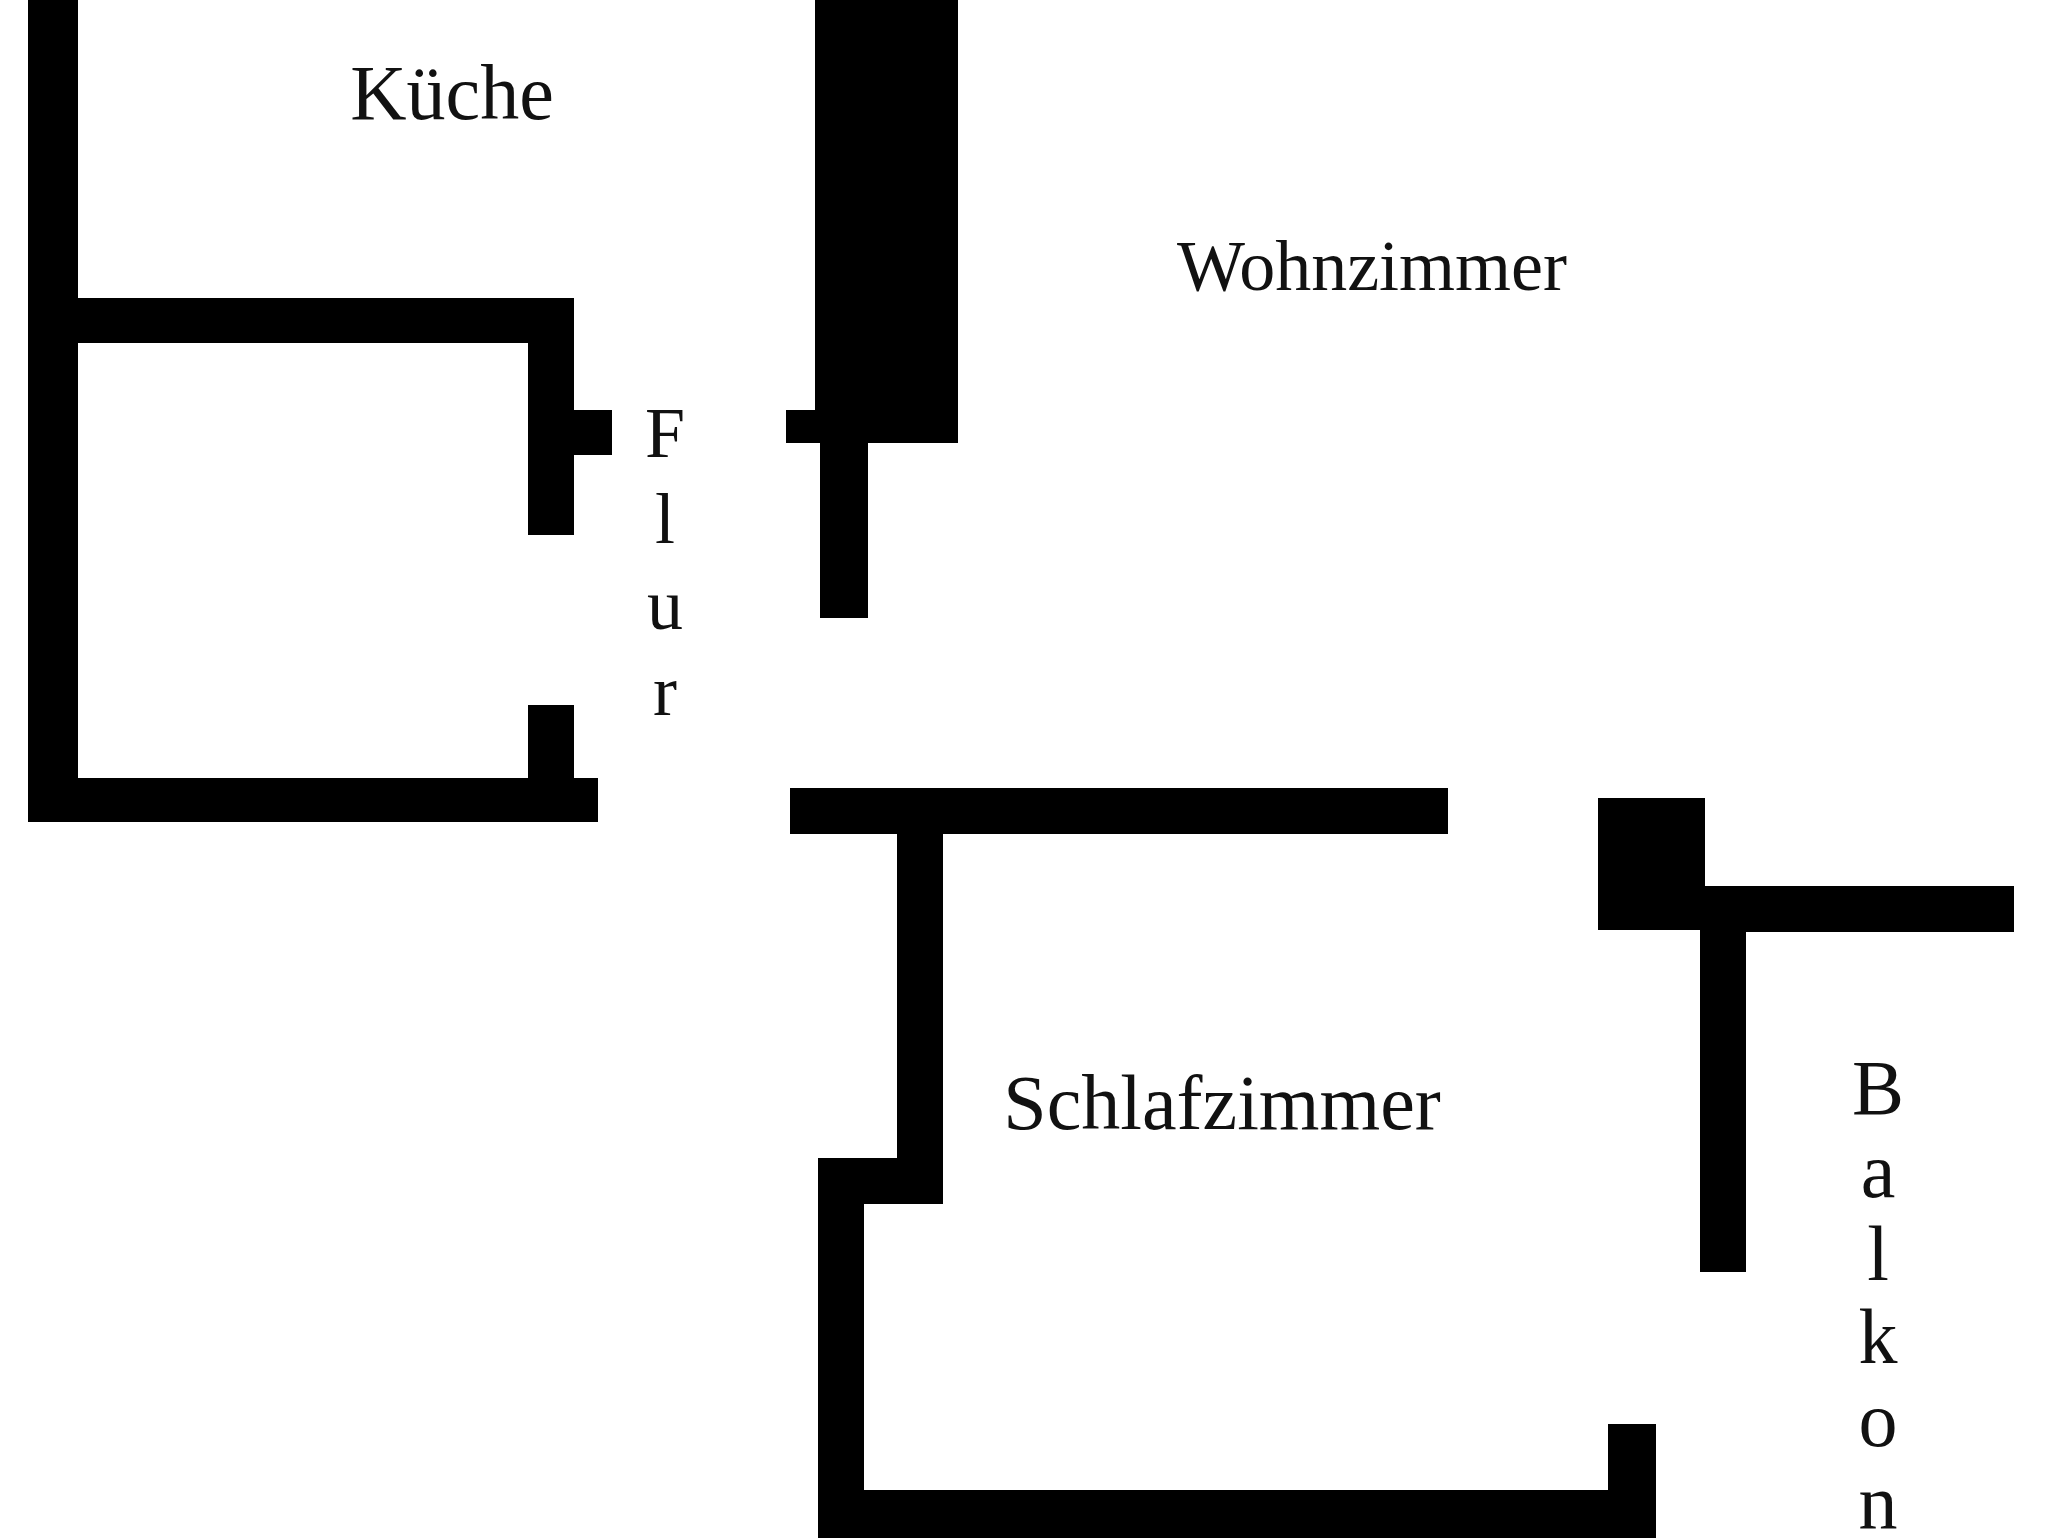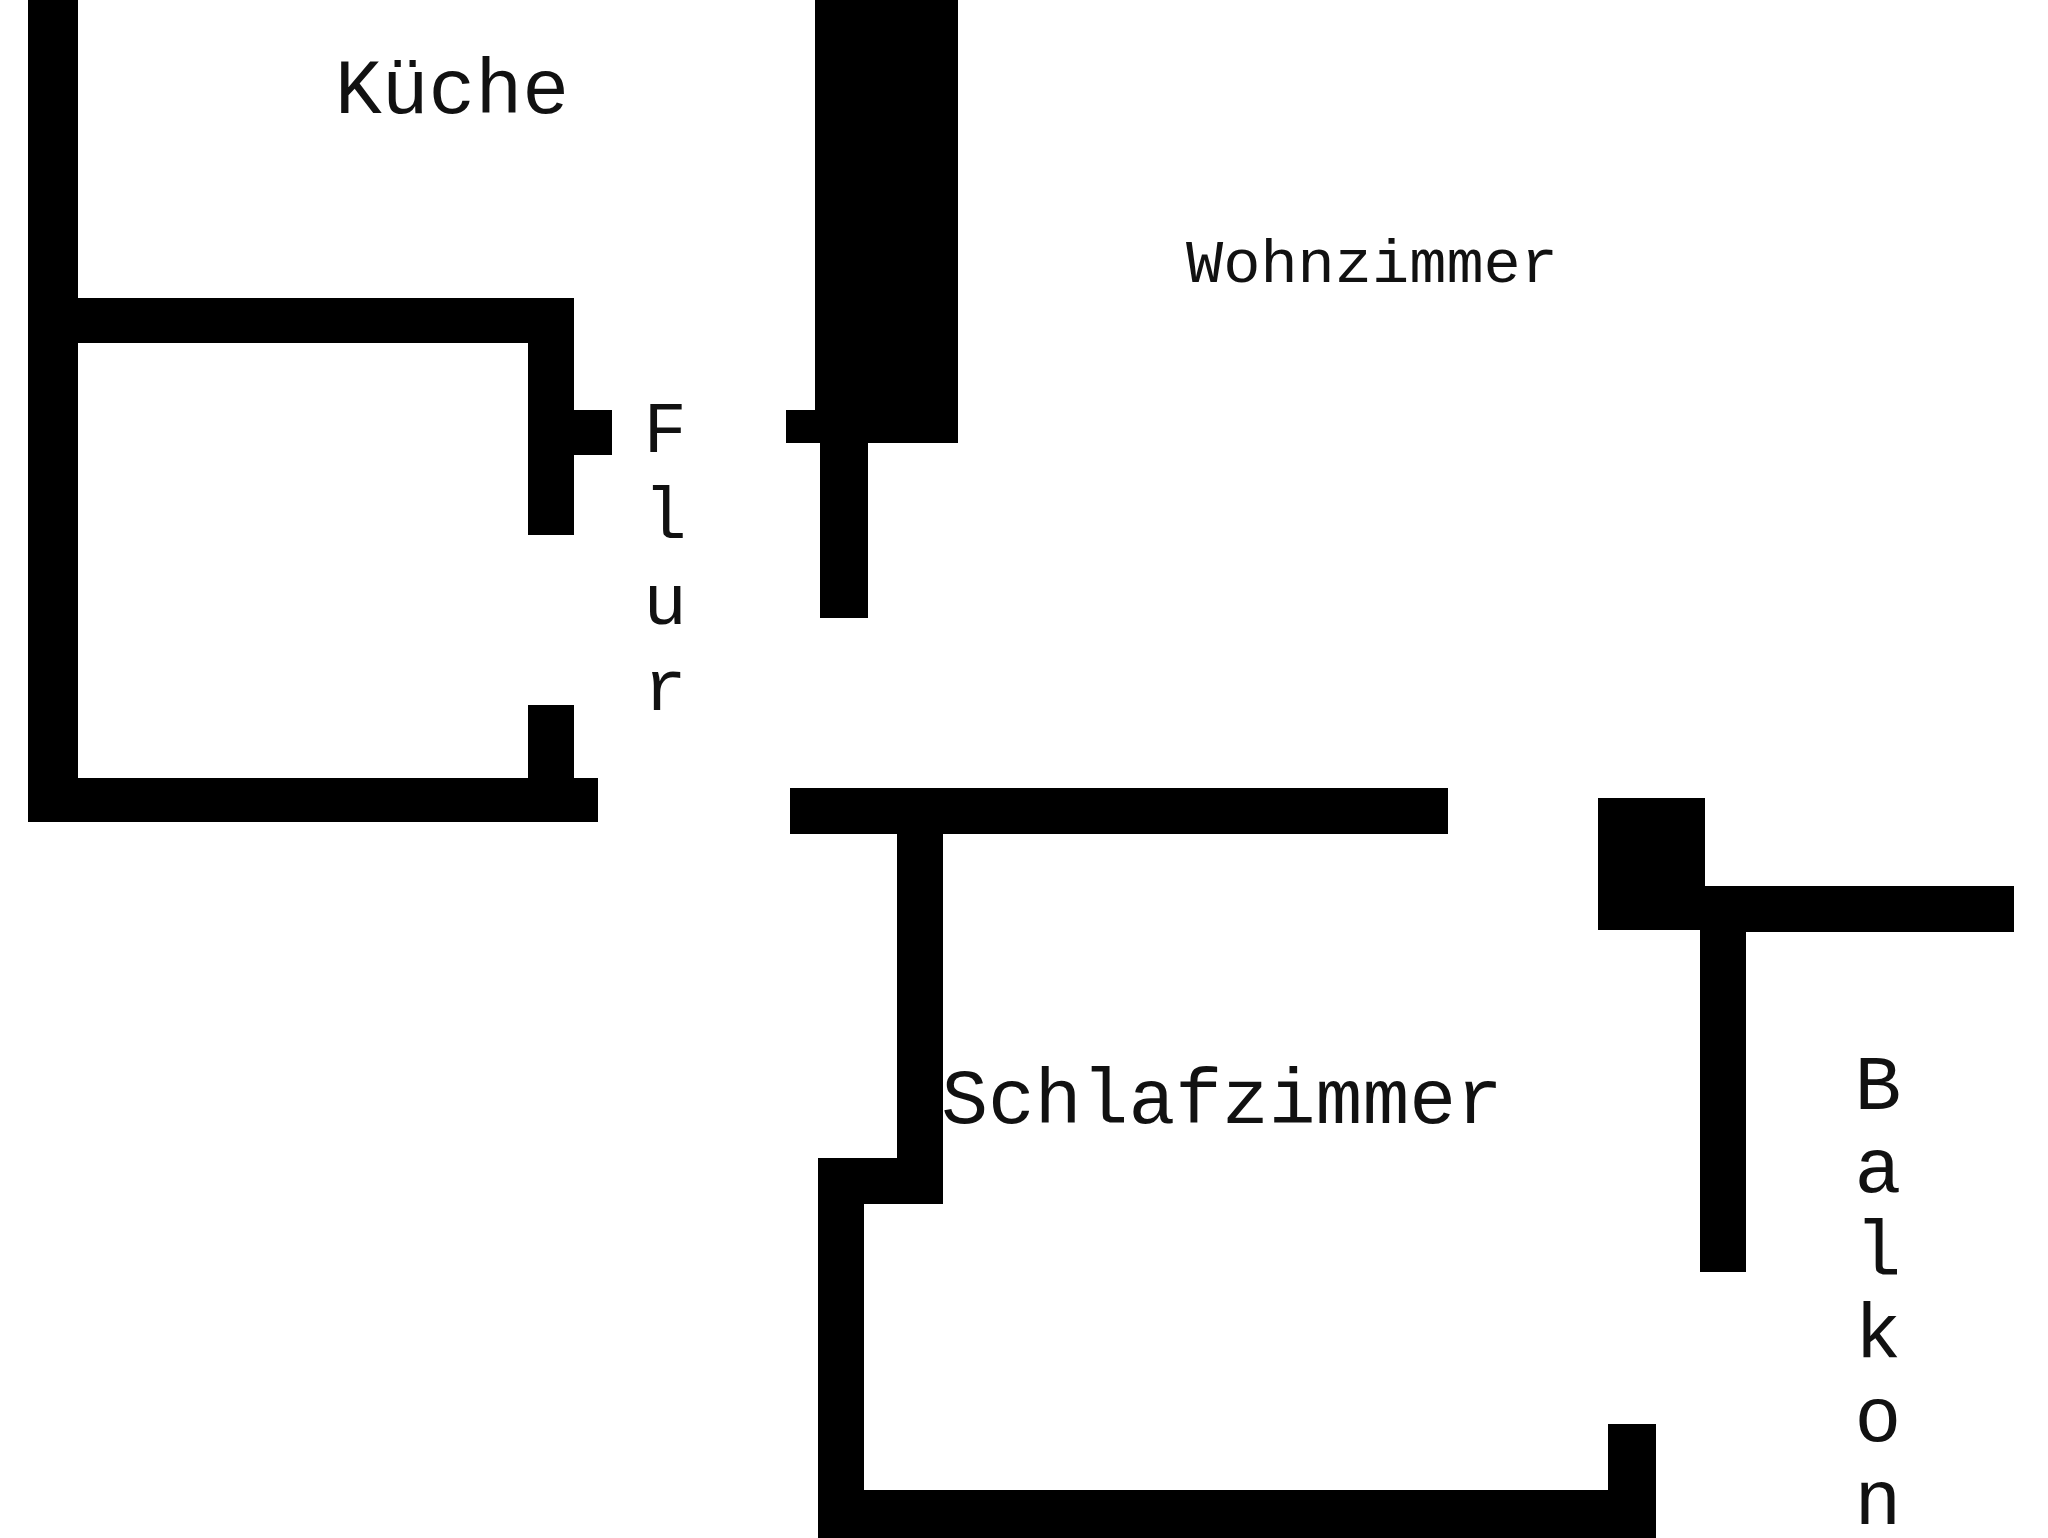--- a/index.html
+++ b/index.html
@@ -13,7 +13,7 @@
     height: 1538px;
     background: var(--bg-color, #ffffff);
     overflow: hidden;
-    font-family: Liberation Mono, monospace;
+    font-family: Liberation Serif, serif;
     color: var(--text-color, #111111);
   }
   .wall {

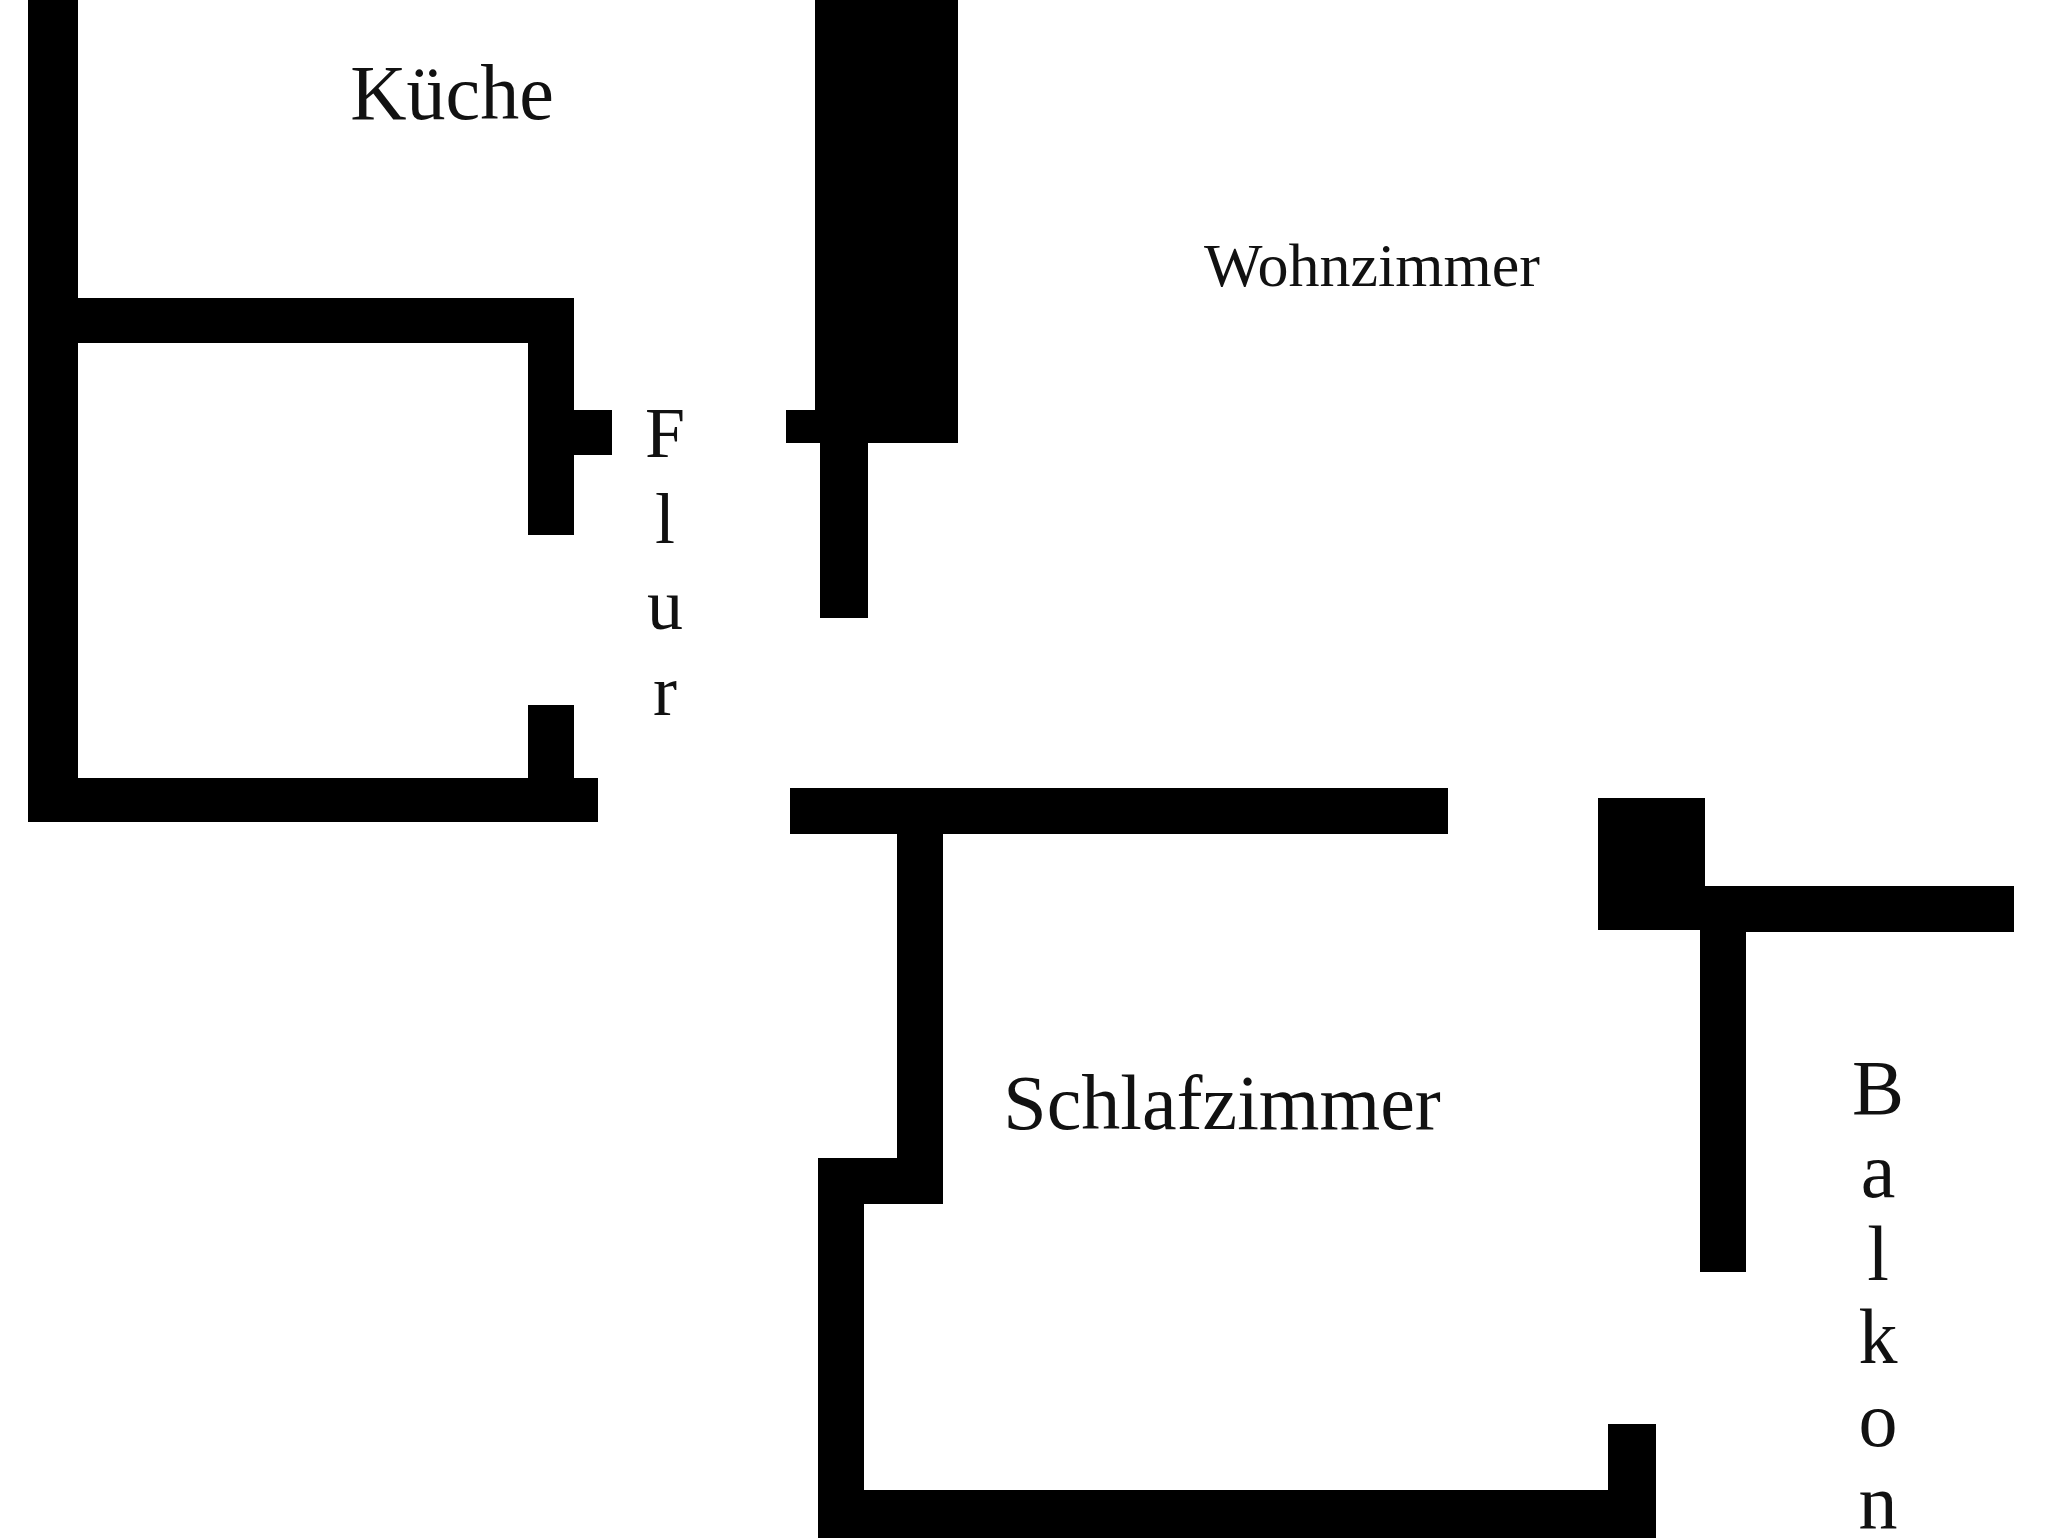--- a/index.html
+++ b/index.html
@@ -65,7 +65,7 @@
 
   <div class="room-label" style="left:452px; top:93px; font-size:78px;">Küche</div>
 
-  <div class="room-label" style="left:1372px; top:266px; font-size:62px;text-align:center;">Wohnzimmer</div>
+  <div class="room-label" style="left:1372px; top:266px; font-size:72px;text-align:center;">Wohnzimmer</div>
 
 
   <div class="room-label" style="left:1222px; top:1103px; font-size:78px;">Schlafzimmer</div>

